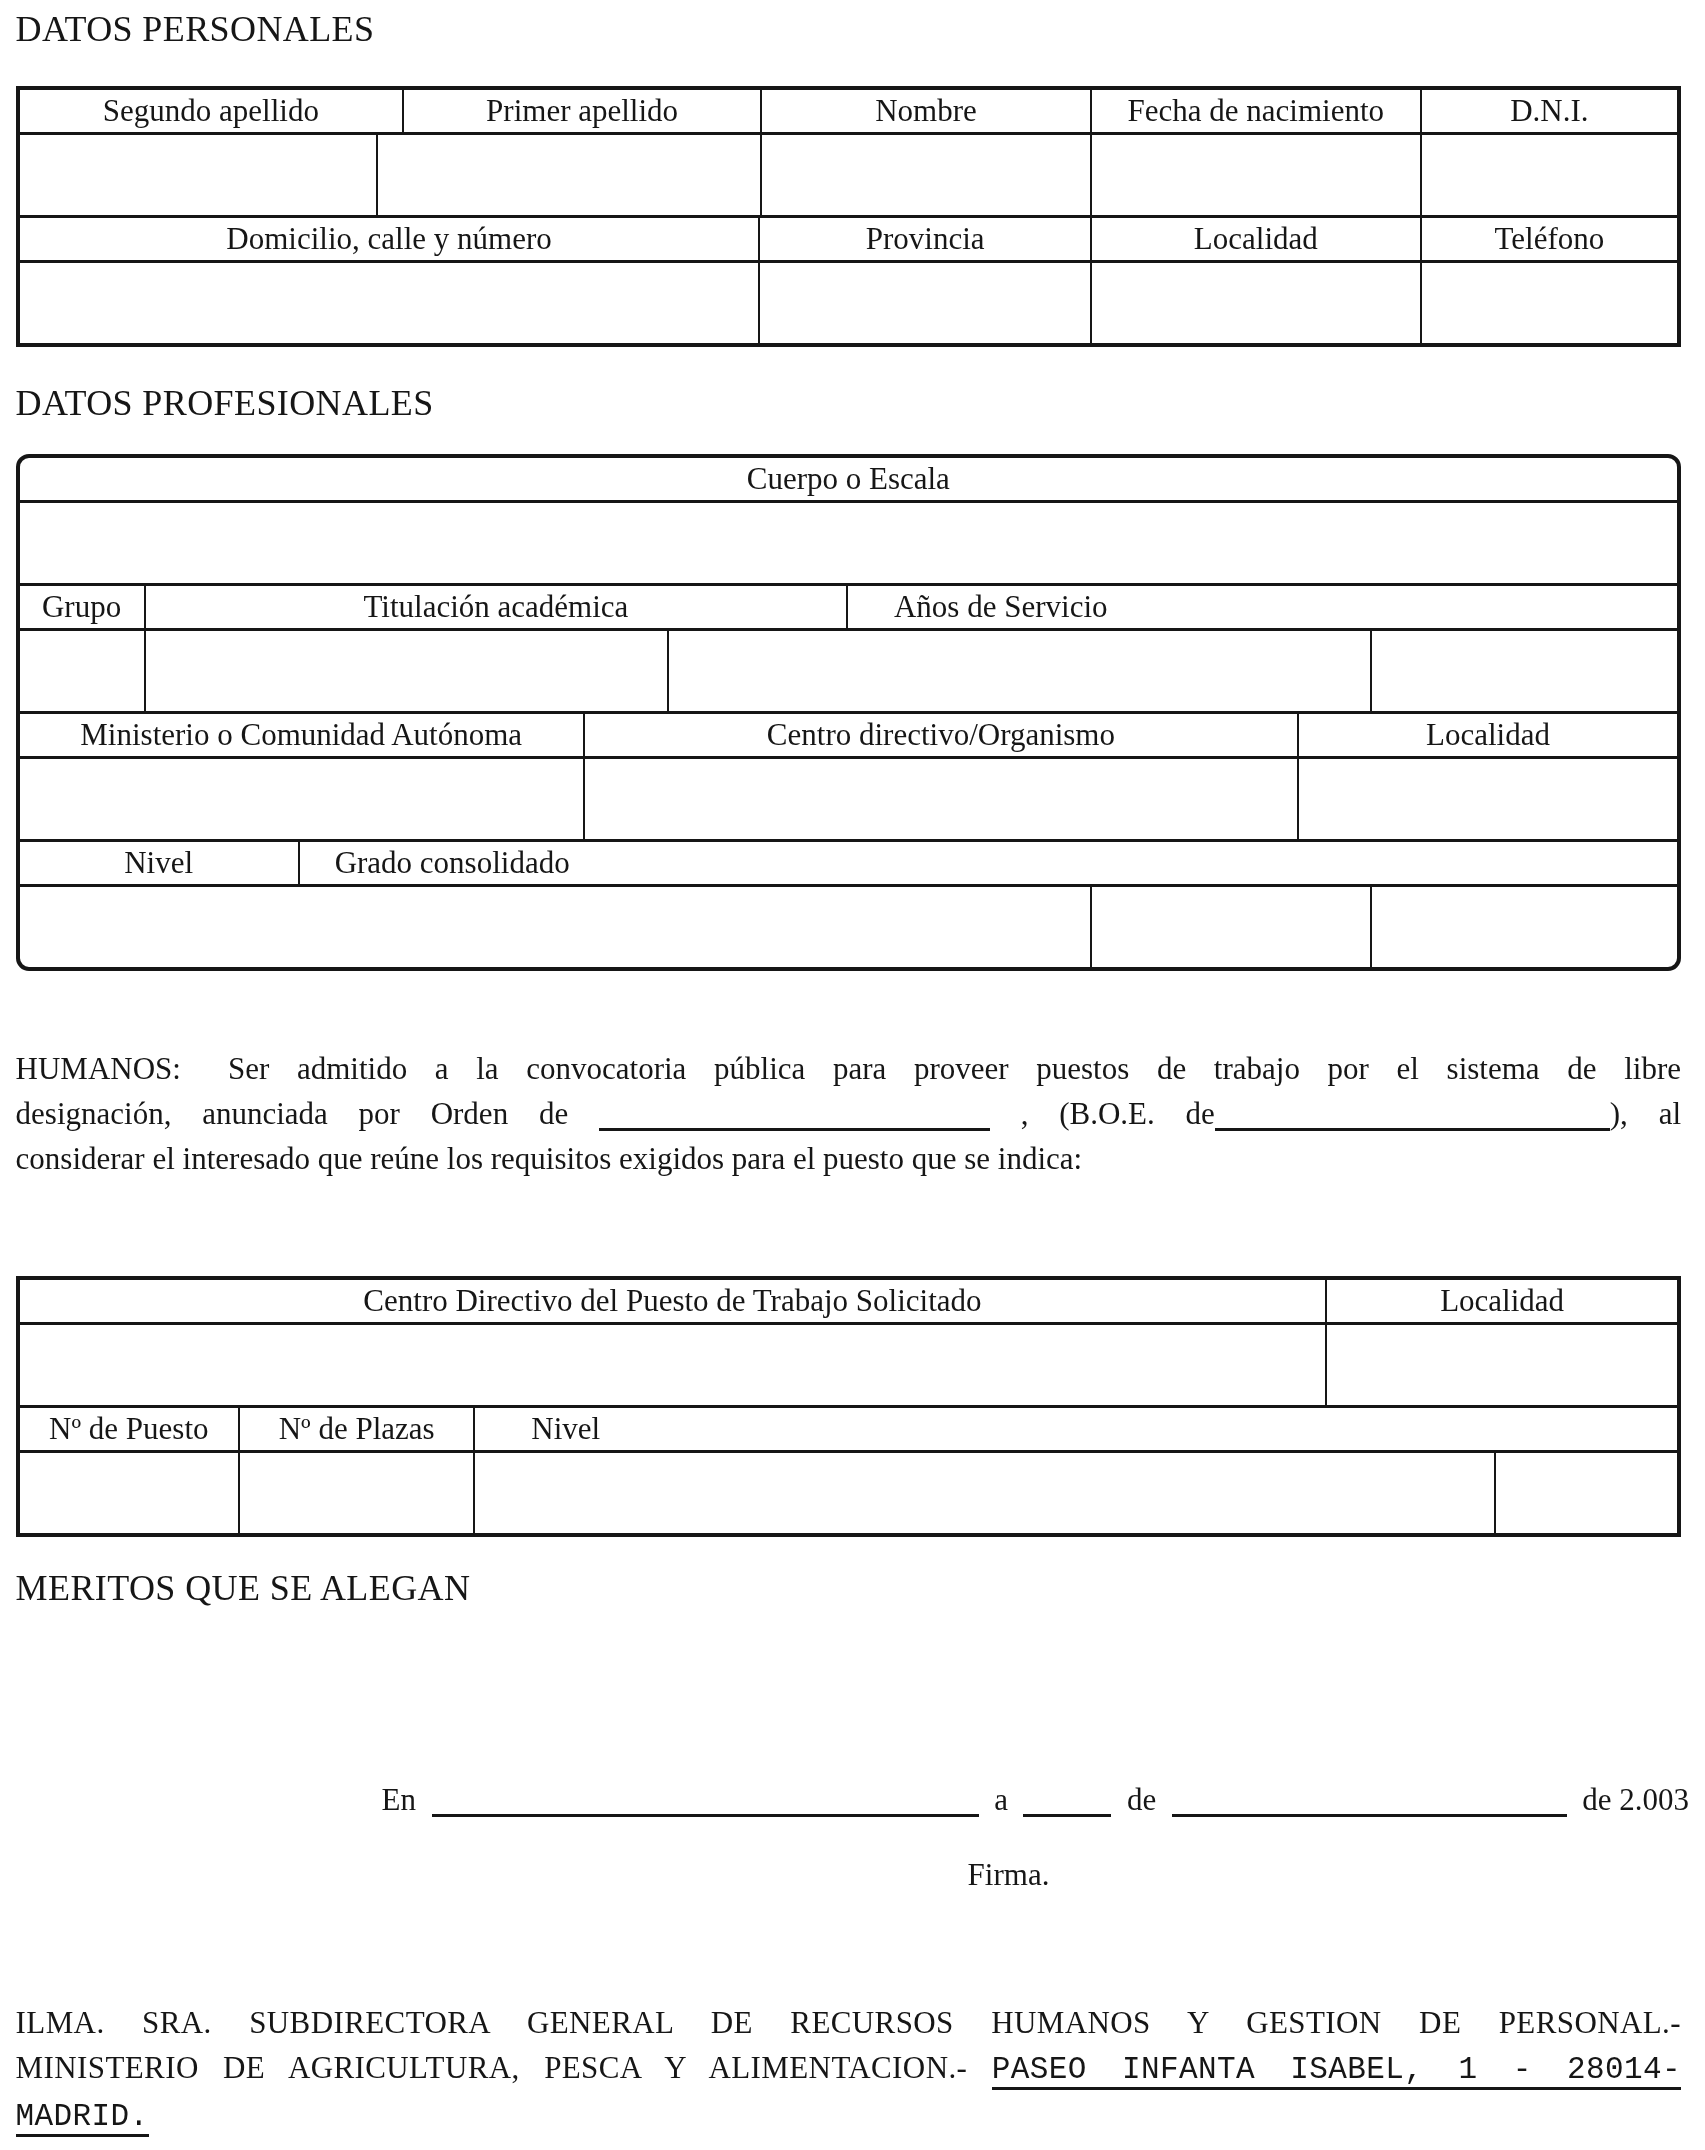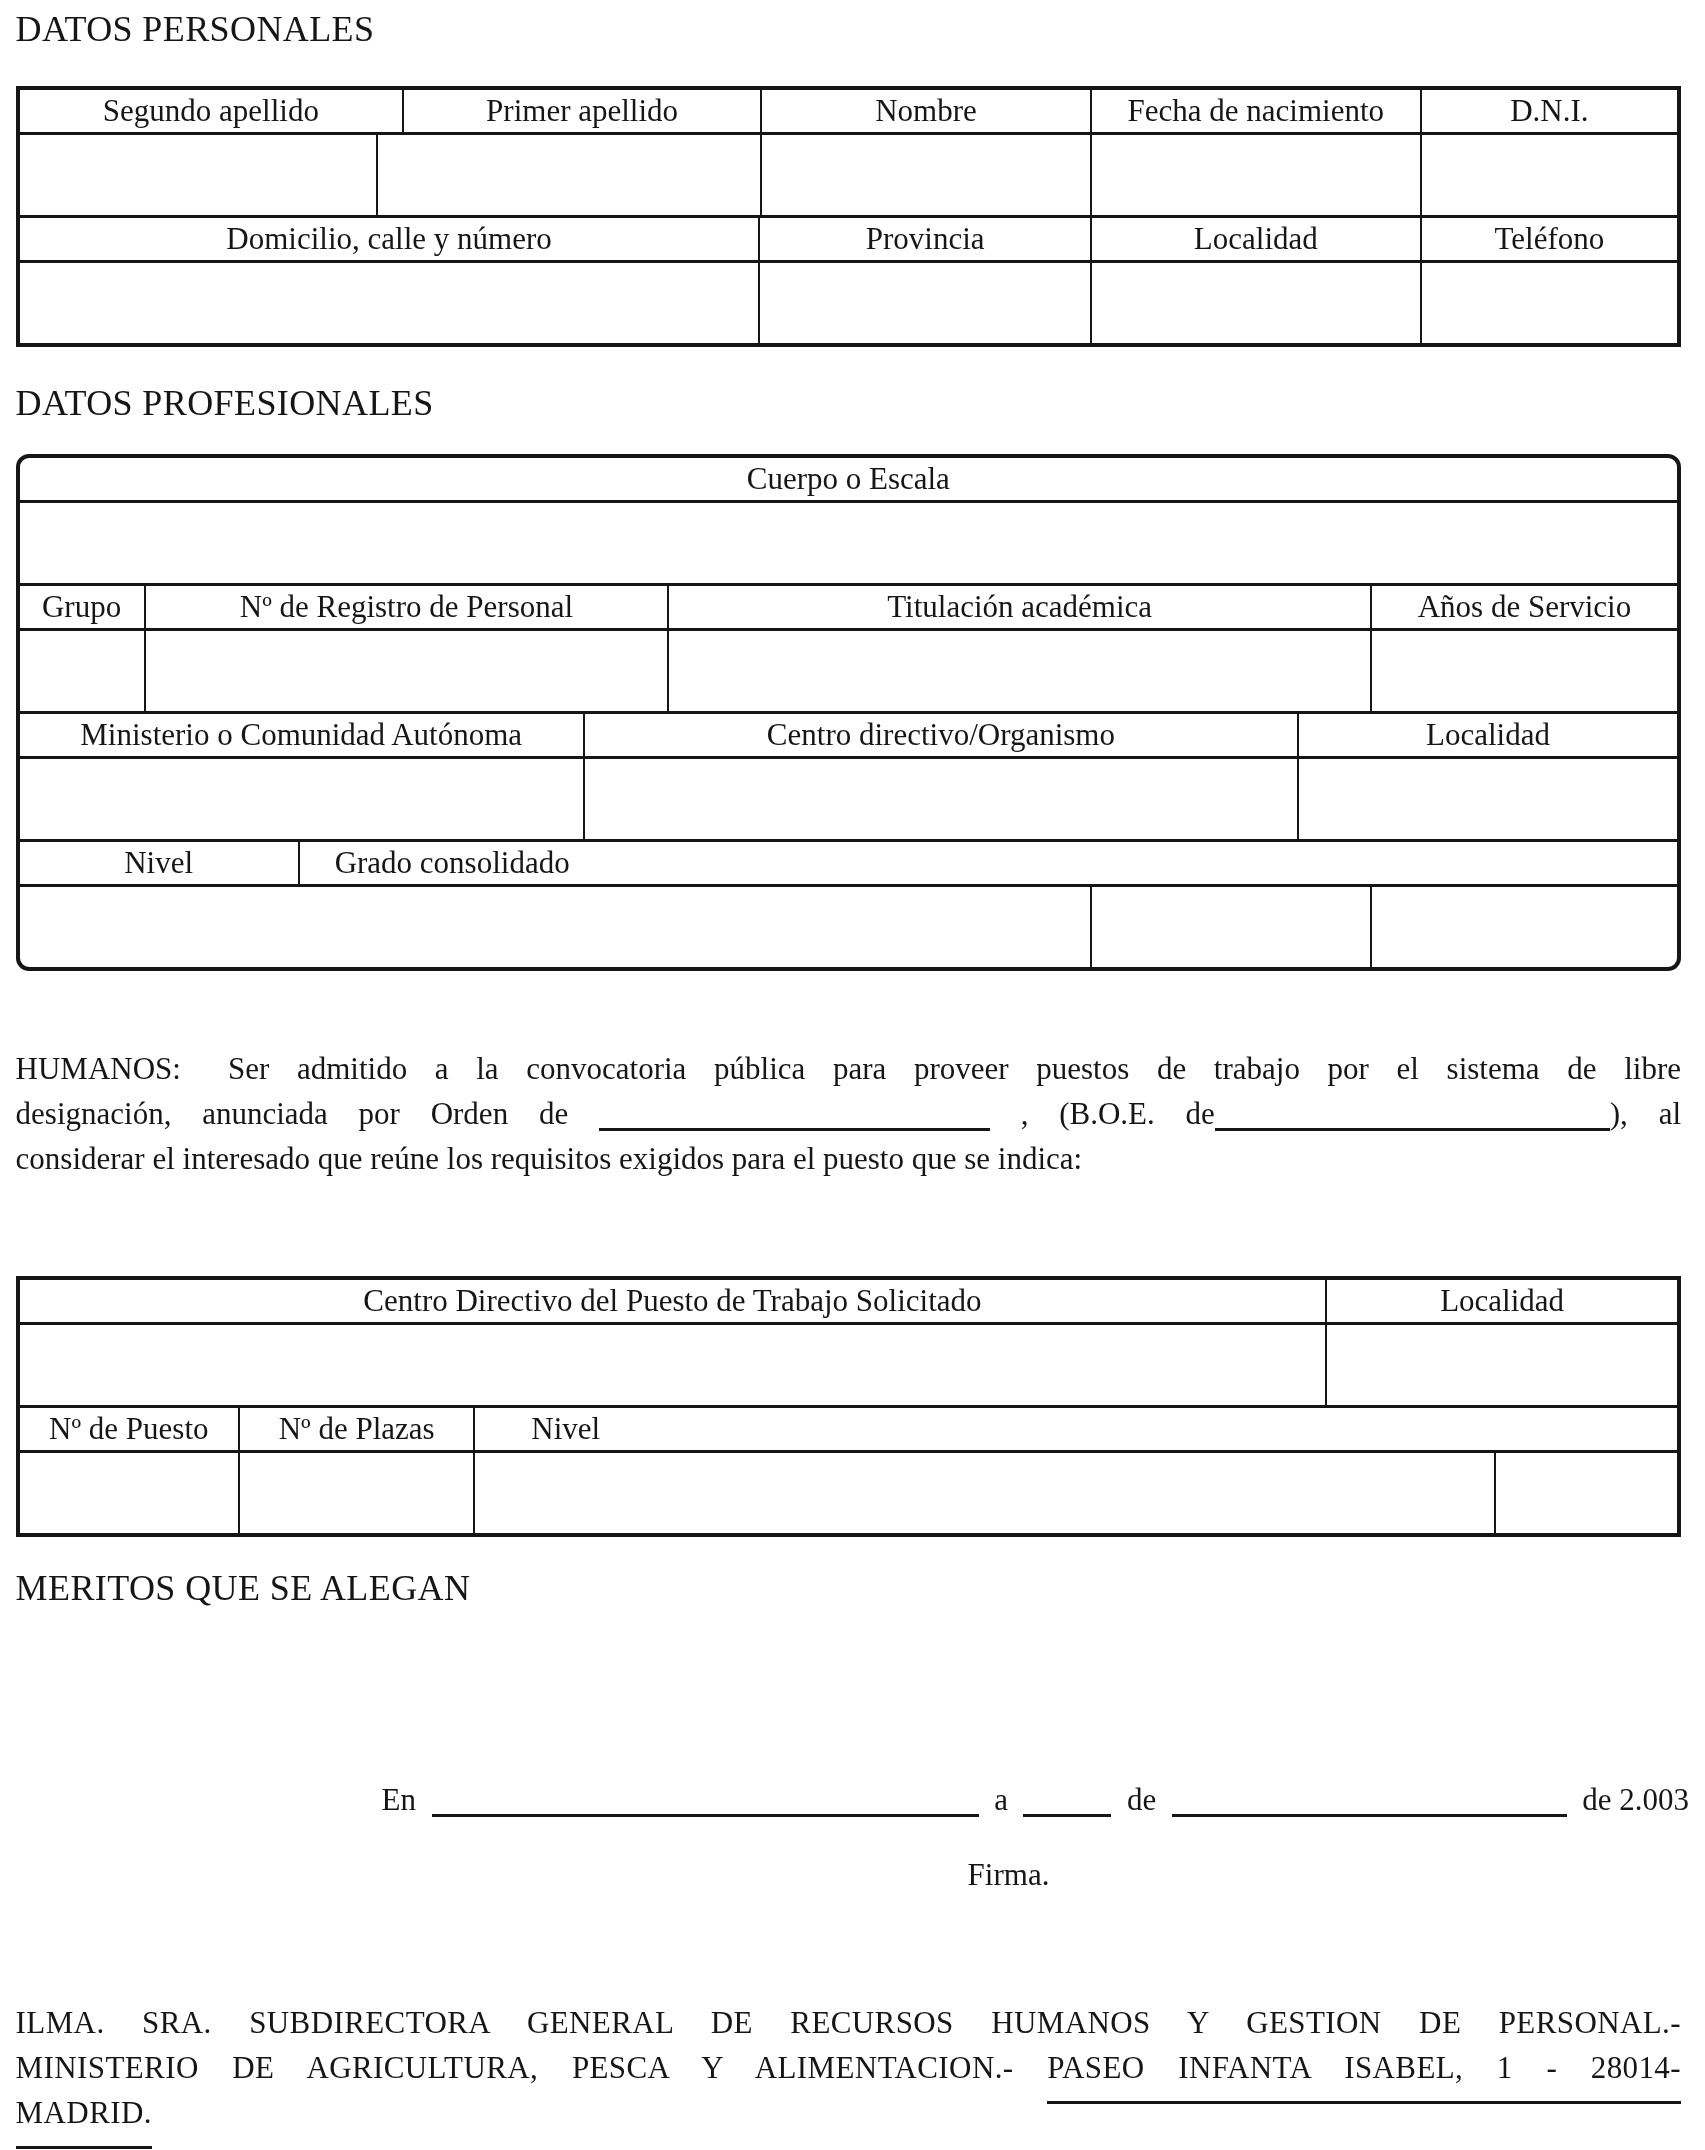--- a/index.html
+++ b/index.html
@@ -91,7 +91,6 @@
     </div>
     <div class="trow hrow">
       <div class="cell" style="flex:0 0 7.6%">Grupo</div>
-      <div class="cell" style="flex:0 0 31.6%">Nº de Registro de Personal</div>
       <div class="cell" style="flex:0 0 42.4%">Titulación académica</div>
       <div class="cell" style="flex:0 0 18.4%">Años de Servicio</div>
     </div>

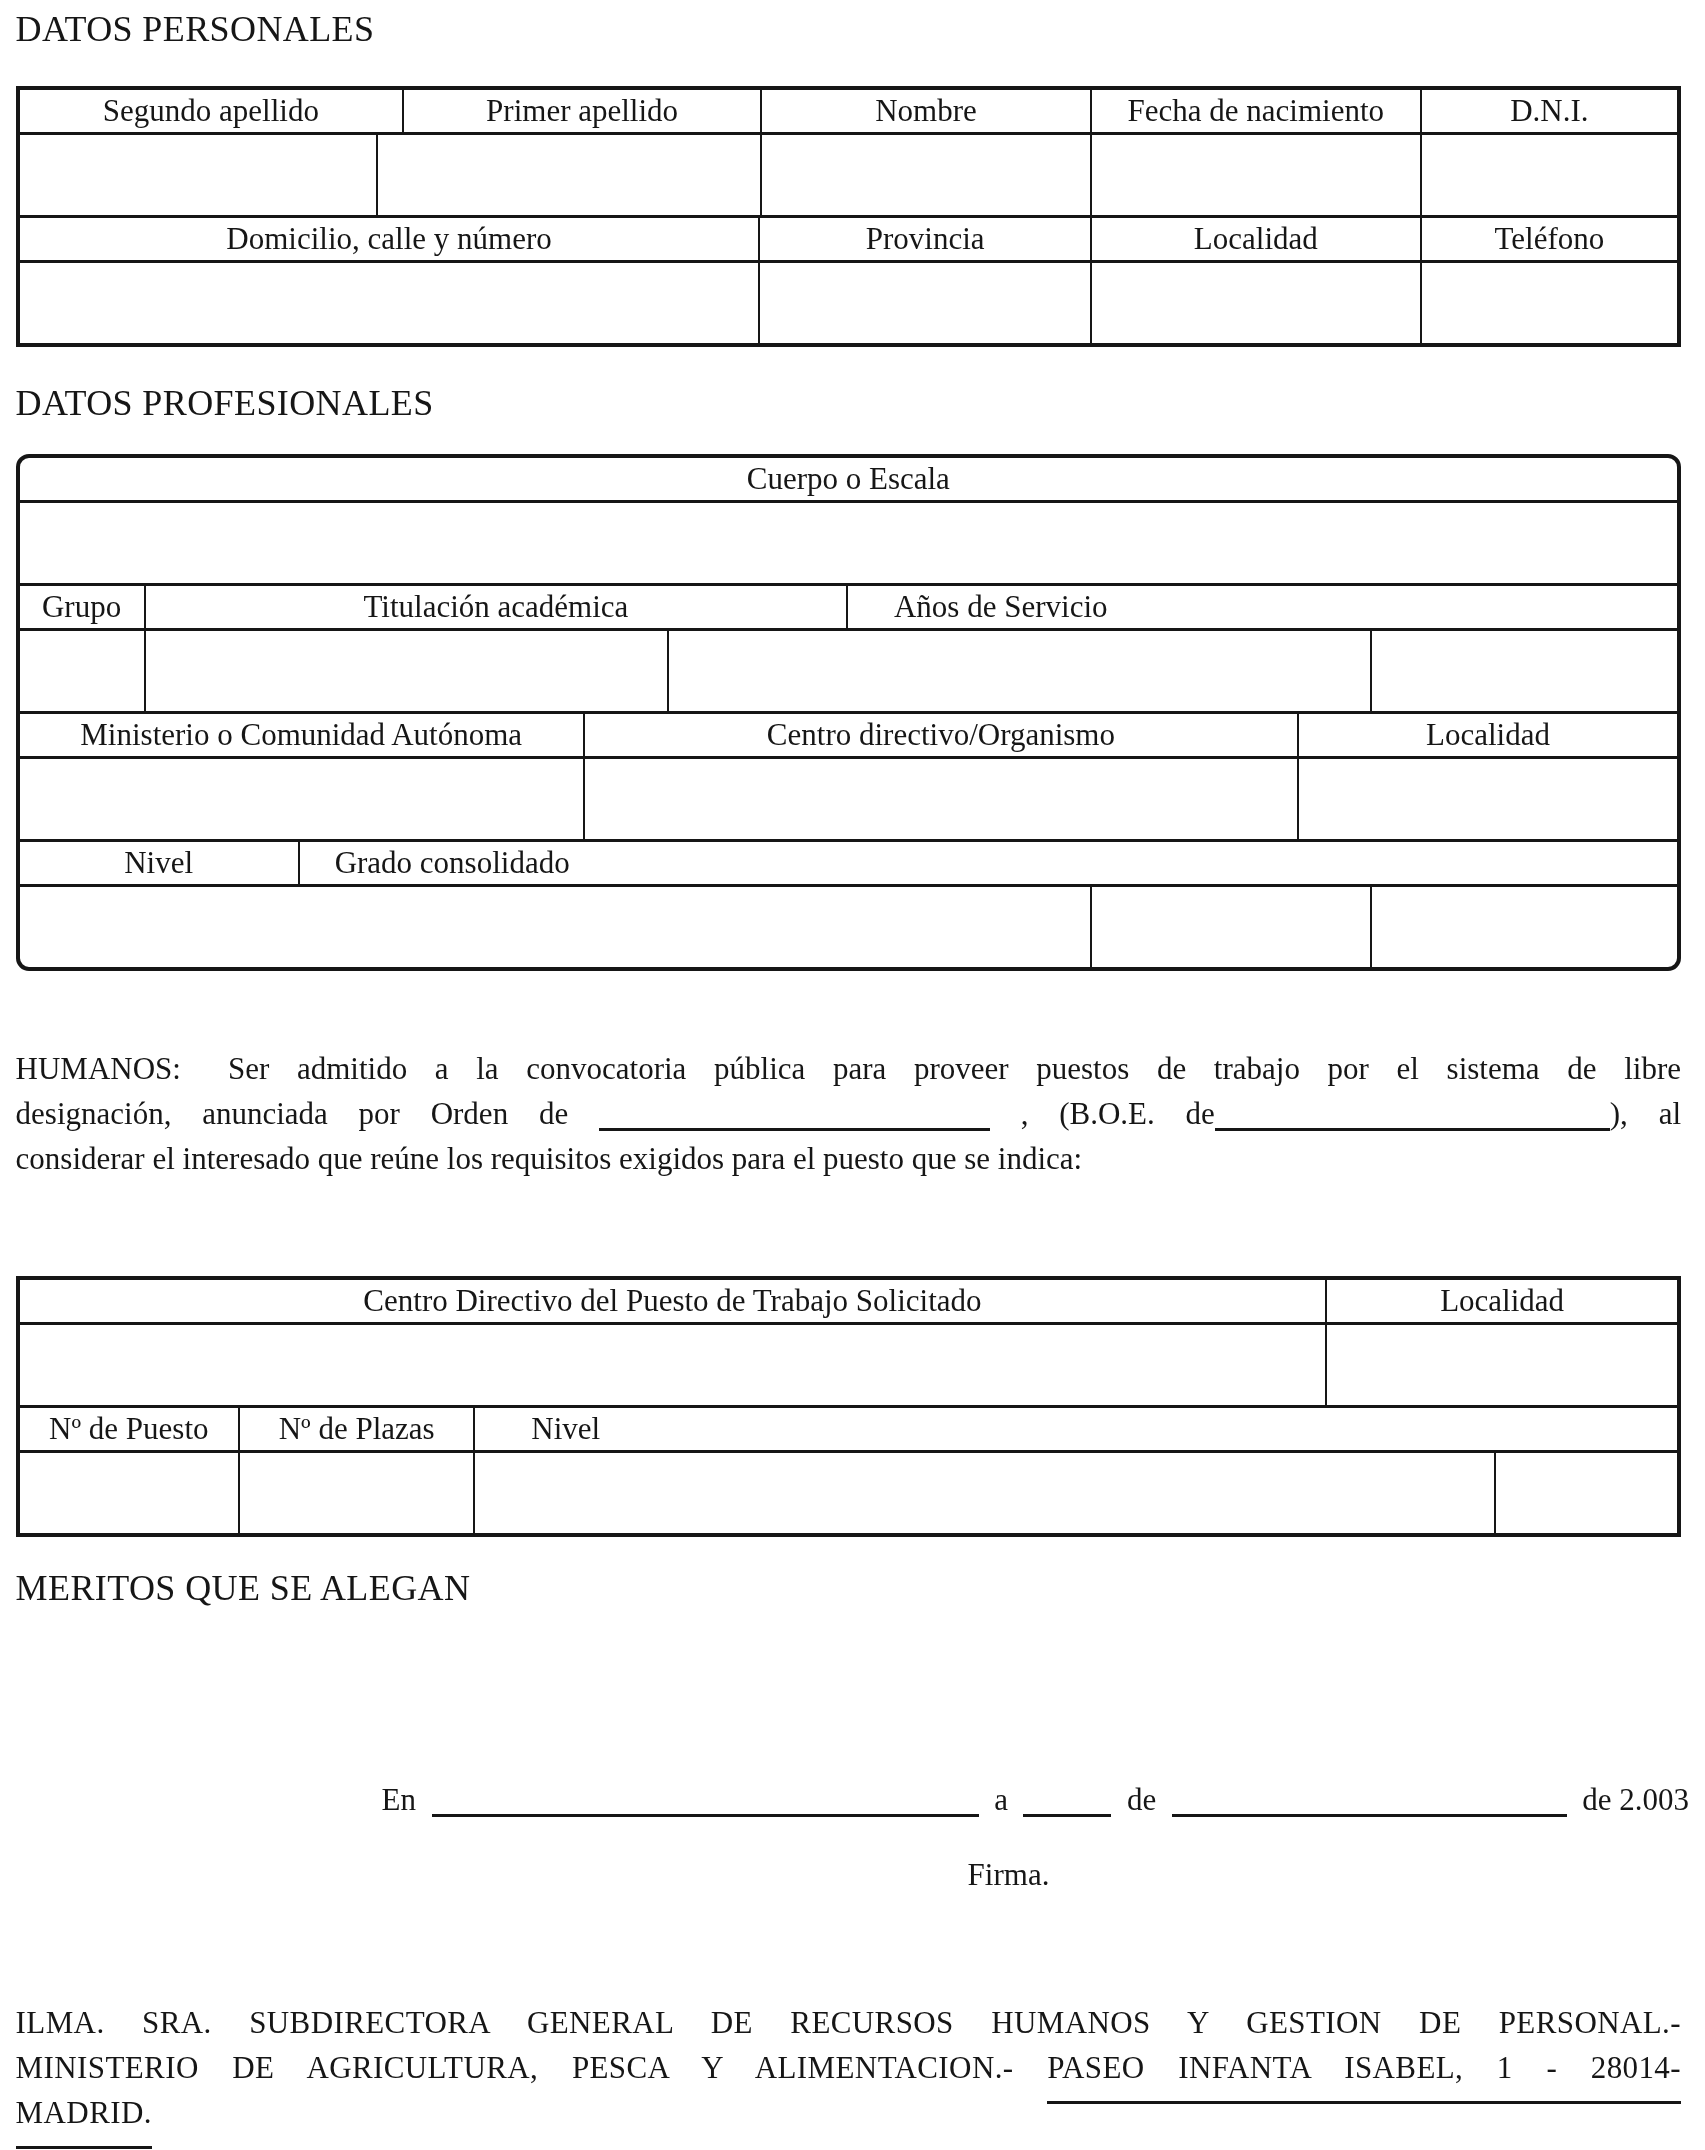--- a/index.html
+++ b/index.html
@@ -42,7 +42,7 @@
 
   .footer { margin-top:105px; }
   .footer div { font-size:31px; line-height:45px; letter-spacing:0.4px; }
-  .u { border-bottom:3.9px solid #161616; padding-bottom:16px; }
+  .u { border-bottom:3.9px solid #161616; padding-bottom:0;font-family:Liberation Mono, monospace; }
 </style>
 </head>
 <body>

